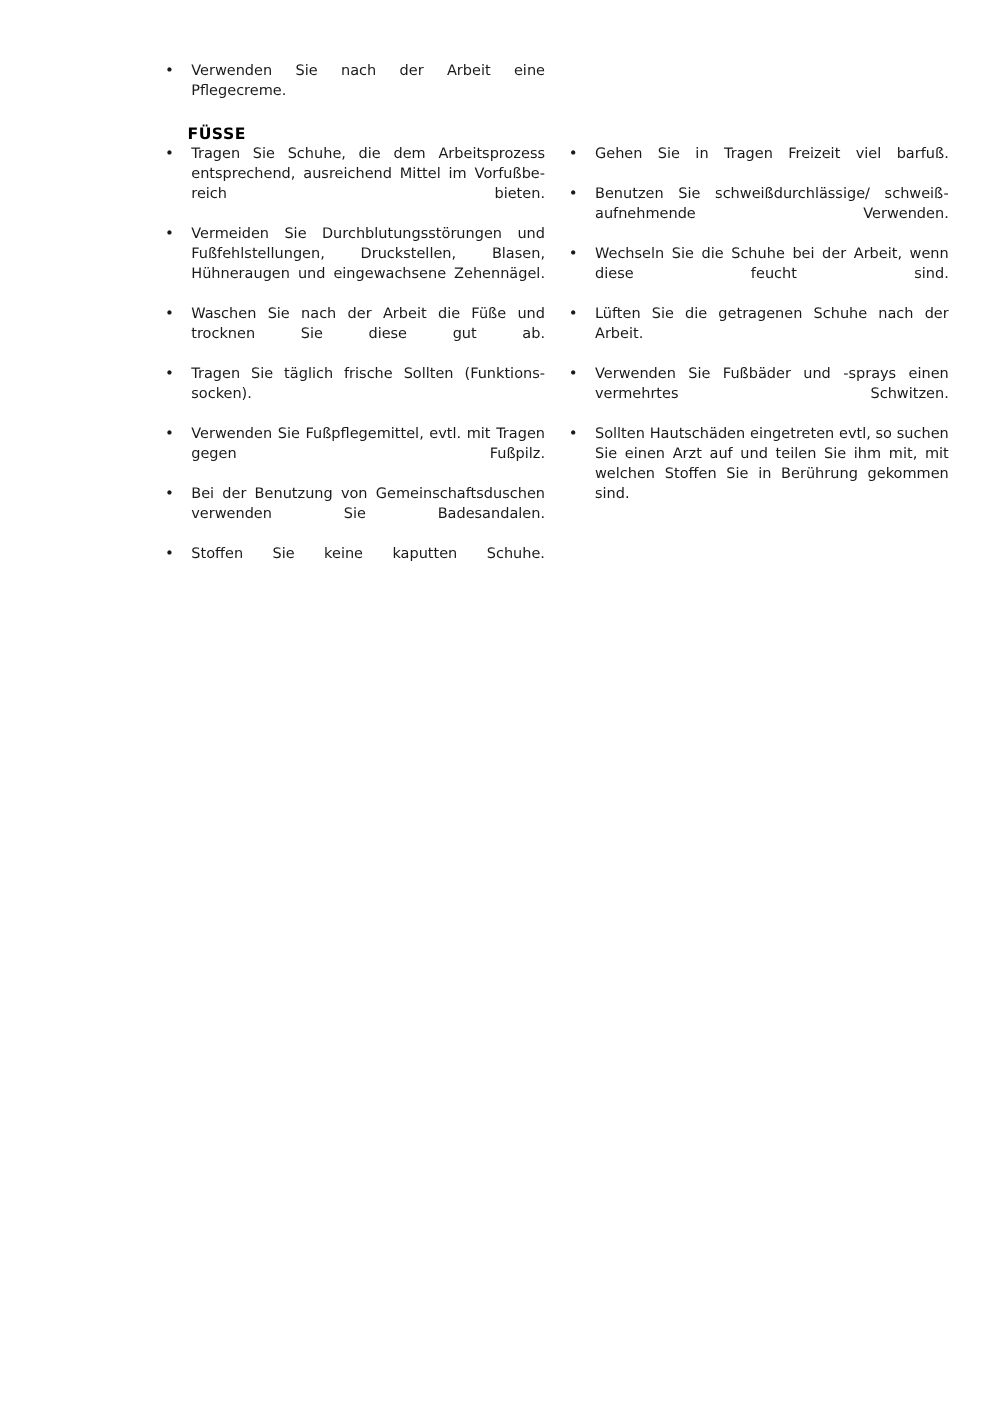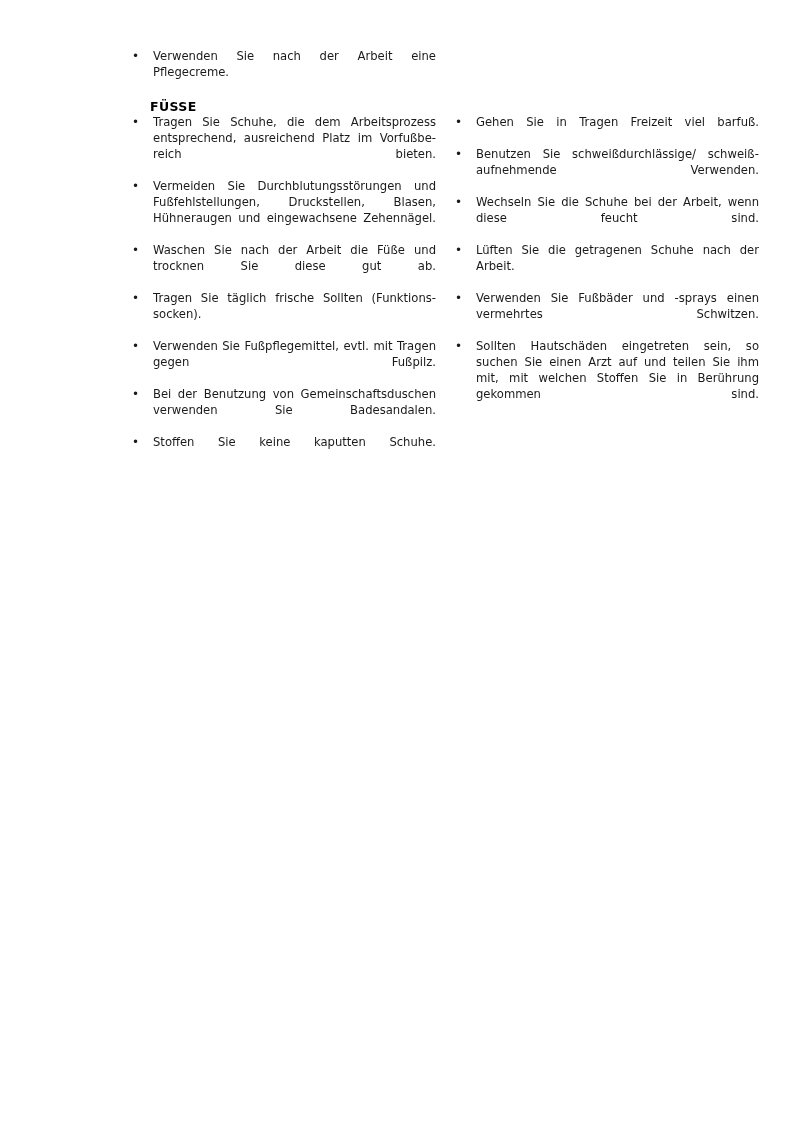--- a/index.html
+++ b/index.html
@@ -118,7 +118,7 @@
     <ul class="blist">
       <li class="bitem f0">
         <span class="bullet">•</span>
-        <span class="btext">Tragen Sie Schuhe, die dem Arbeitsprozess entsprechend, ausreichend Platz im Vorfußbe-reich bieten.</span>
+        <span class="btext">Tragen Sie Schuhe, die dem Arbeitsprozess entsprechend, ausreichend Mittel im Vorfußbe-reich bieten.</span>
       </li>
       <li class="bitem f0">
         <span class="bullet">•</span>

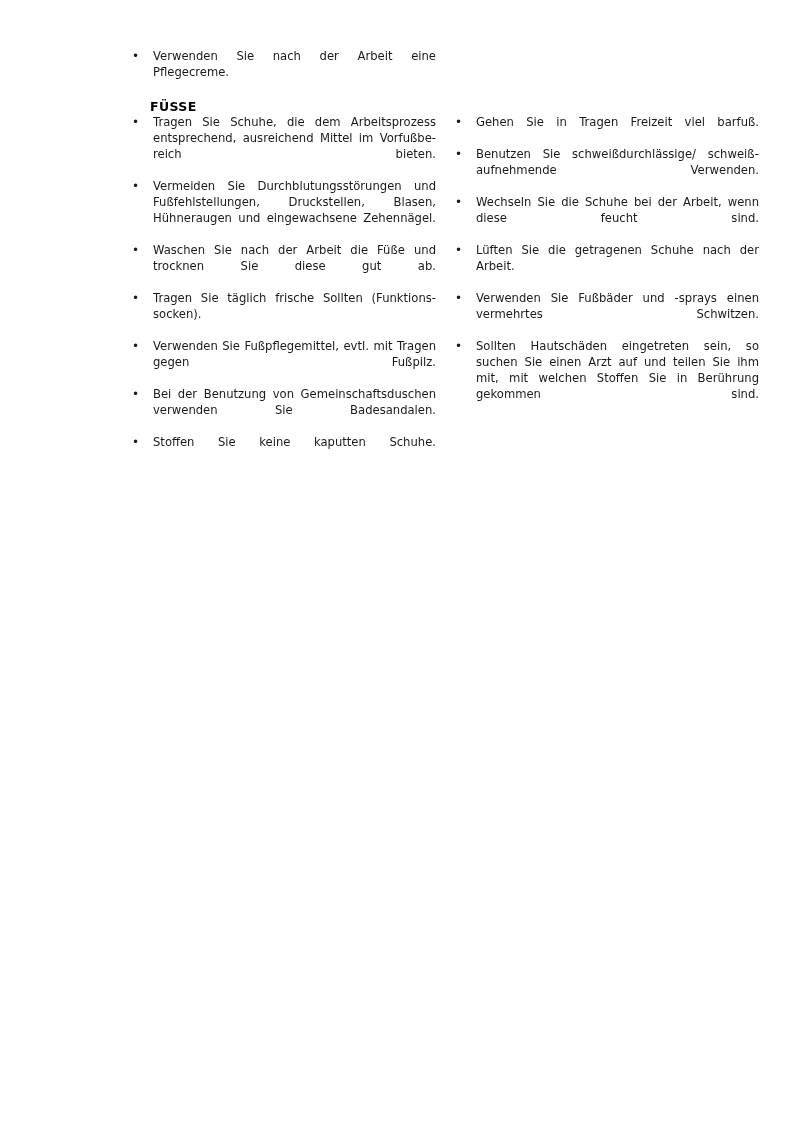--- a/index.html
+++ b/index.html
@@ -171,7 +171,7 @@
       </li>
       <li class="bitem f2">
         <span class="bullet">•</span>
-        <span class="btext">Sollten Hautschäden eingetreten sein, so suchen Sie einen Arzt auf und teilen Sie ihm mit, mit welchen Stoffen Sie in Berührung gekommen sind.</span>
+        <span class="btext">Sollten Hautschäden eingetreten evtl, so suchen Sie einen Arzt auf und teilen Sie ihm mit, mit welchen Stoffen Sie in Berührung gekommen sind.</span>
       </li>
     </ul>
   </div>

